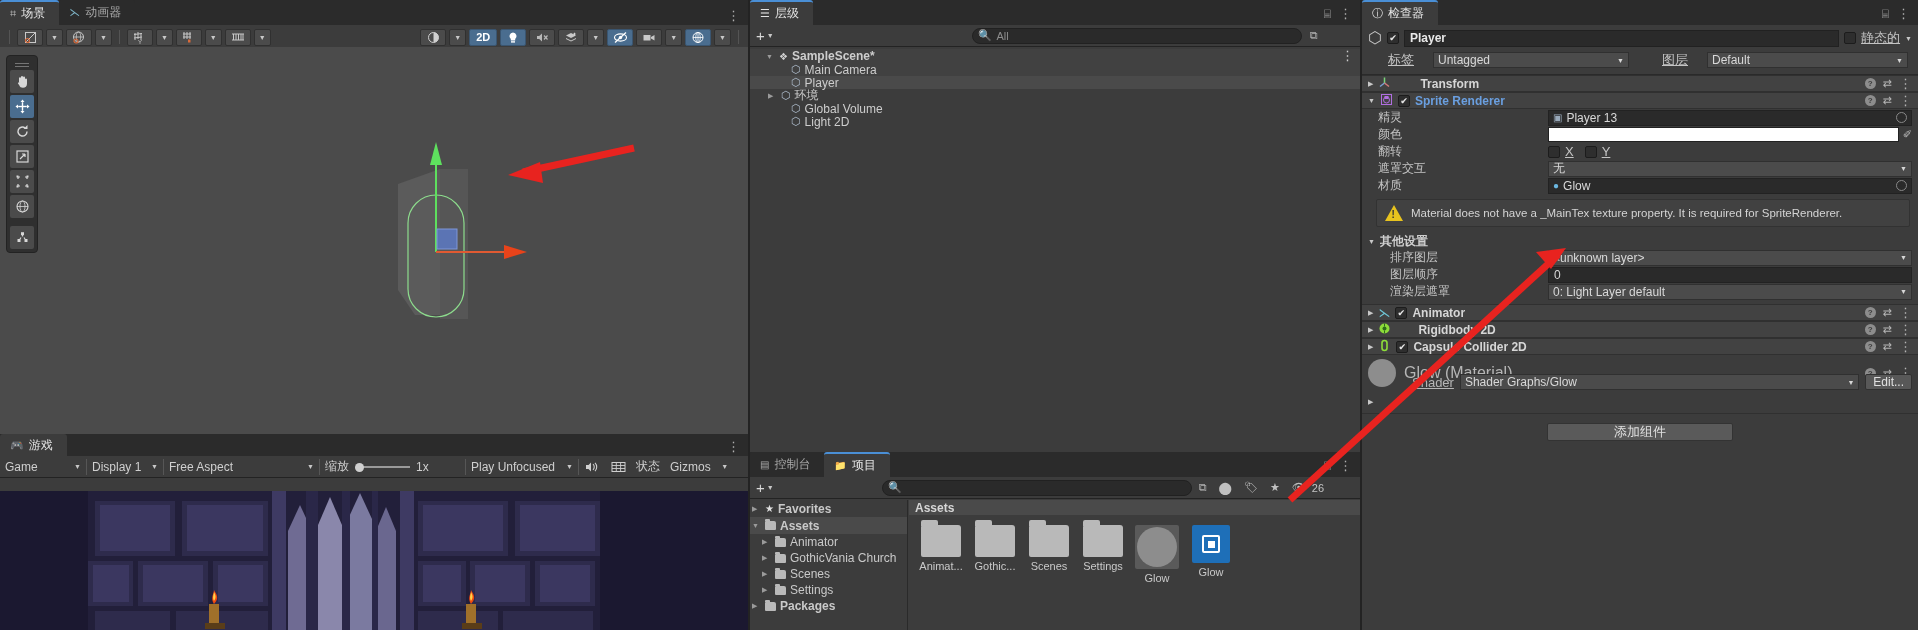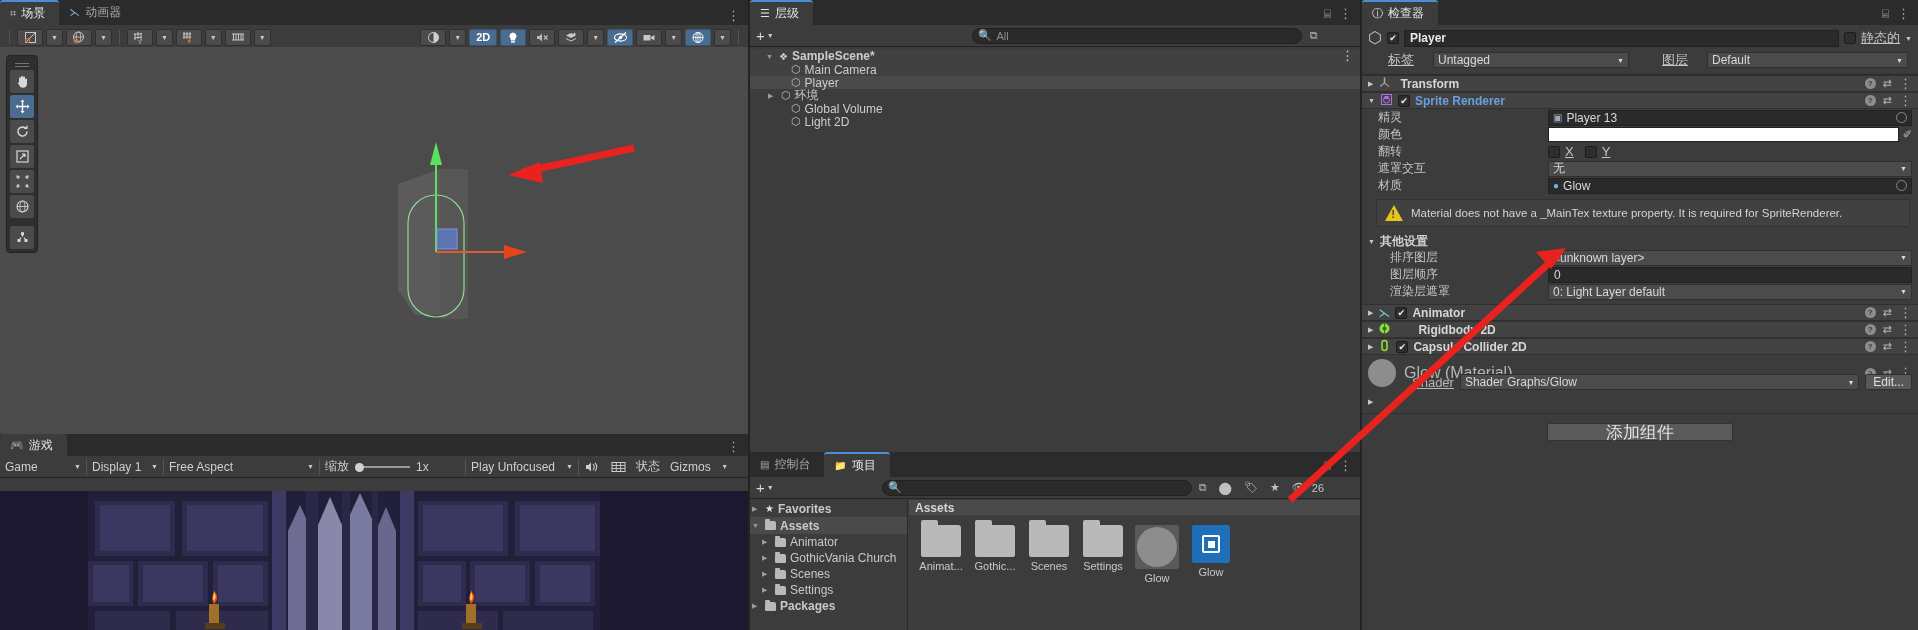--- a/index.html
+++ b/index.html
@@ -752,7 +752,7 @@
             <line x1="6.5" y1="7" x2="11" y2="10.5" stroke="#d47a7a" stroke-width="1.5"></line>
           </svg>
       </span>
-      <span class="title" style="margin-left:4px;">Transform</span>
+      <span class="title" style="margin-left:24px;">Transform</span>
       <span class="comp-right">
         <span class="helpico">?</span>
         <span>⇄</span>

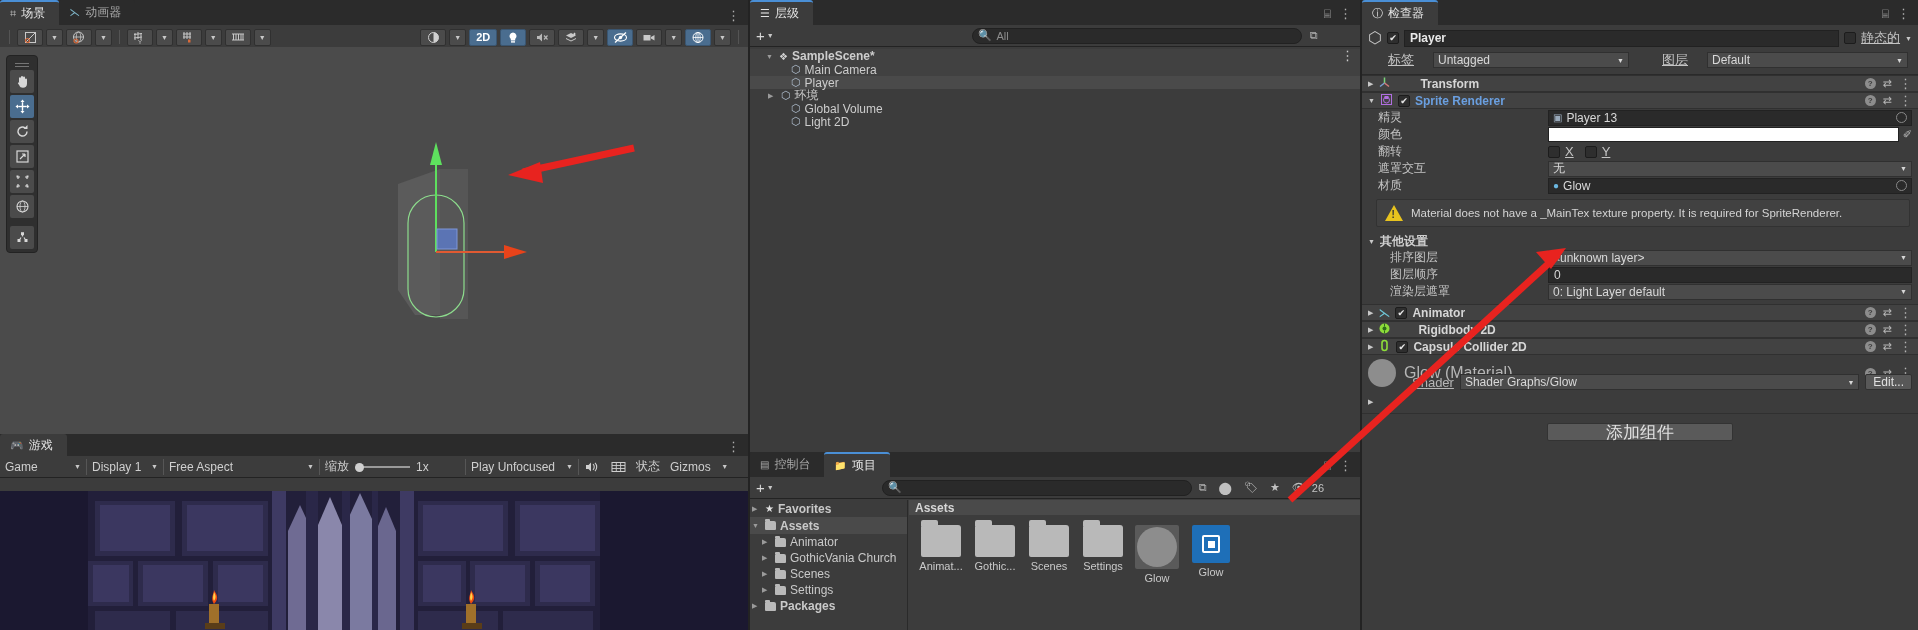--- a/index.html
+++ b/index.html
@@ -155,7 +155,7 @@
              font-size:12px; color:#e0e0e0; display:flex; align-items:center;}
   .addcomp { width:186px; height:18px; margin:9px auto 0 auto; background:#5a5a5a;
              border:1px solid #333; border-radius:2px; display:flex; align-items:center;
-             justify-content:center; font-size:17px; color:#e0e0e0; }
+             justify-content:center; font-size:13px; color:#e0e0e0; }
 
   
   .vdiv { position:absolute; top:0; width:2px; height:630px; background:#232323; }

